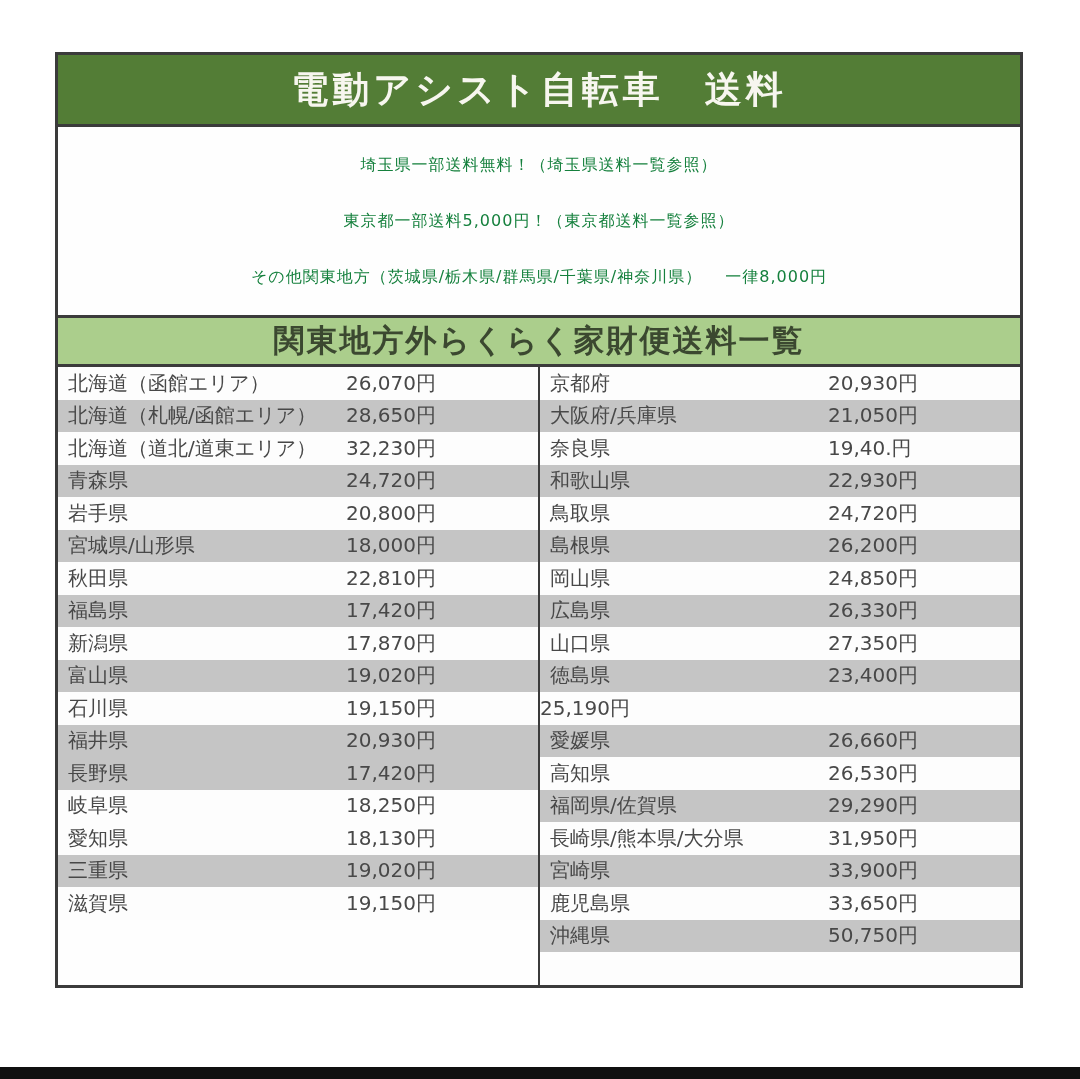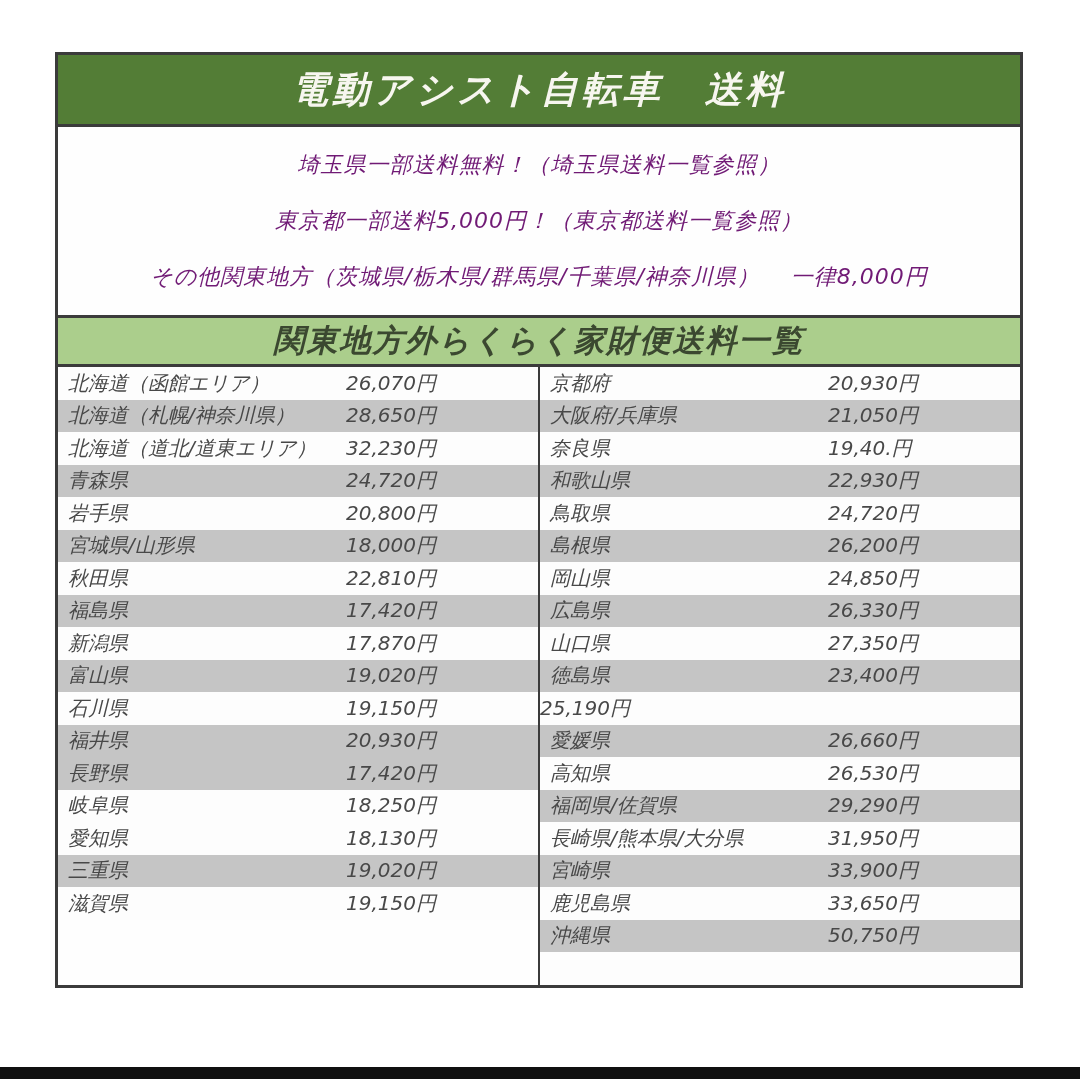--- a/index.html
+++ b/index.html
@@ -17,7 +17,6 @@
     width: 968px;
     border: 3px solid var(--border-dark, #3b3b3b);
     background: #fefefe;
-    font-style: italic;
   }
   .title-bar {
     height: 72px;

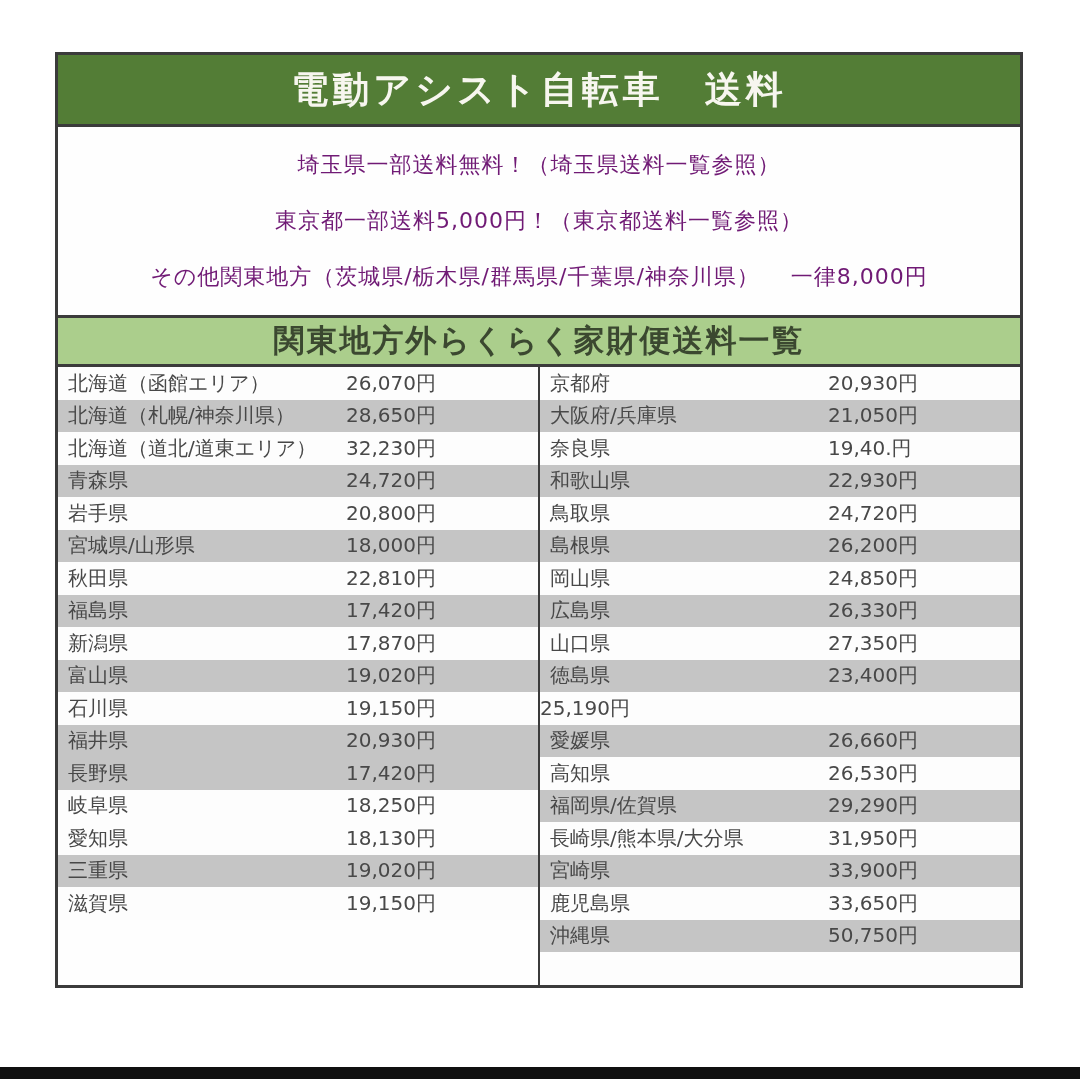--- a/index.html
+++ b/index.html
@@ -39,8 +39,8 @@
     padding: 10px 0;
   }
   .info-line {
-    font-size: 22px;
-    color: #701a75;
+    font-size: 16px;
+    color: #15803d;
     letter-spacing: 1px;
     white-space: pre;
   }

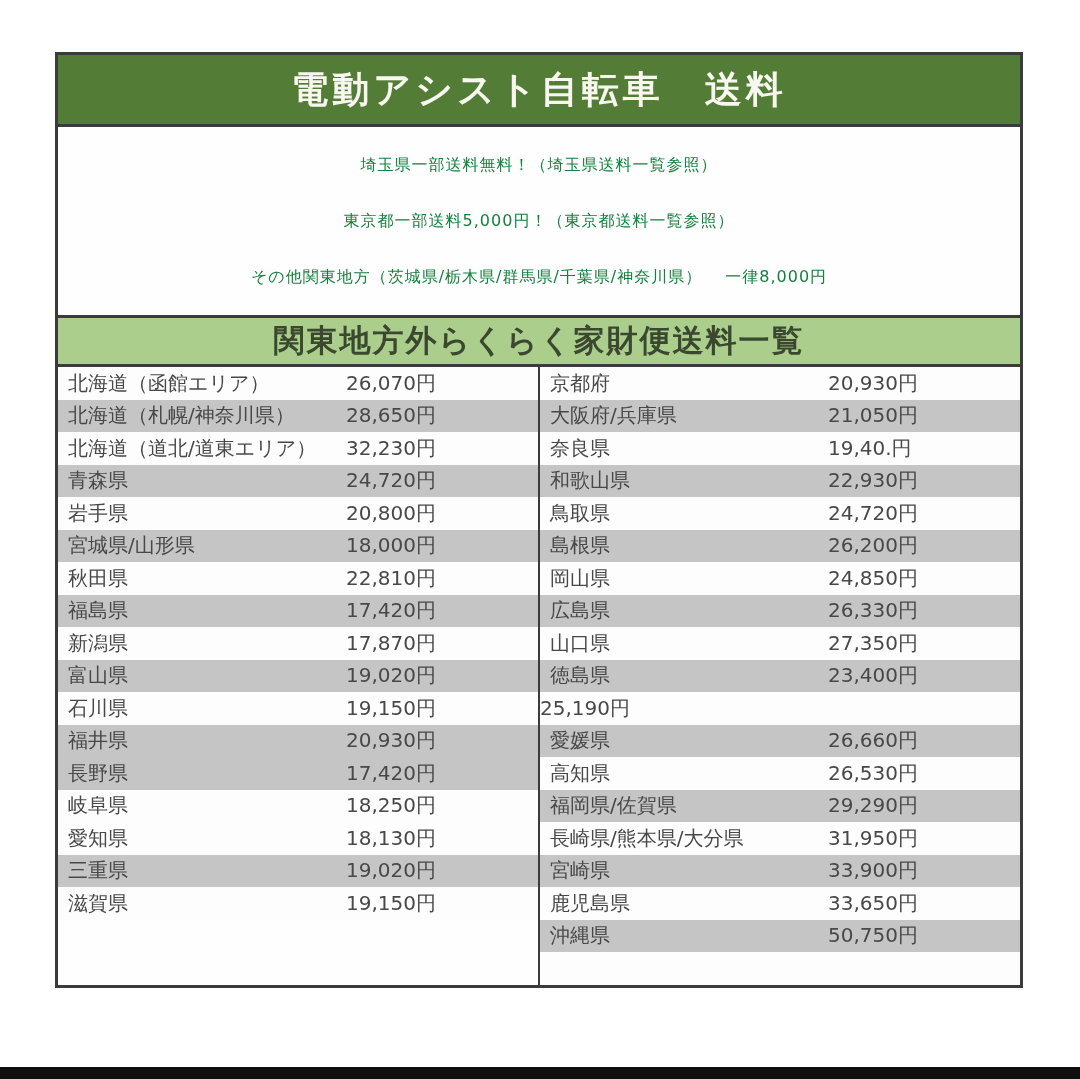--- a/index.html
+++ b/index.html
@@ -104,7 +104,7 @@
           <span class="price">26,070円</span>
         </div>
         <div class="row gray">
-          <span class="region">北海道（札幌/神奈川県）</span>
+          <span class="region">北海道（札幌/函館エリア）</span>
           <span class="price">28,650円</span>
         </div>
         <div class="row">

